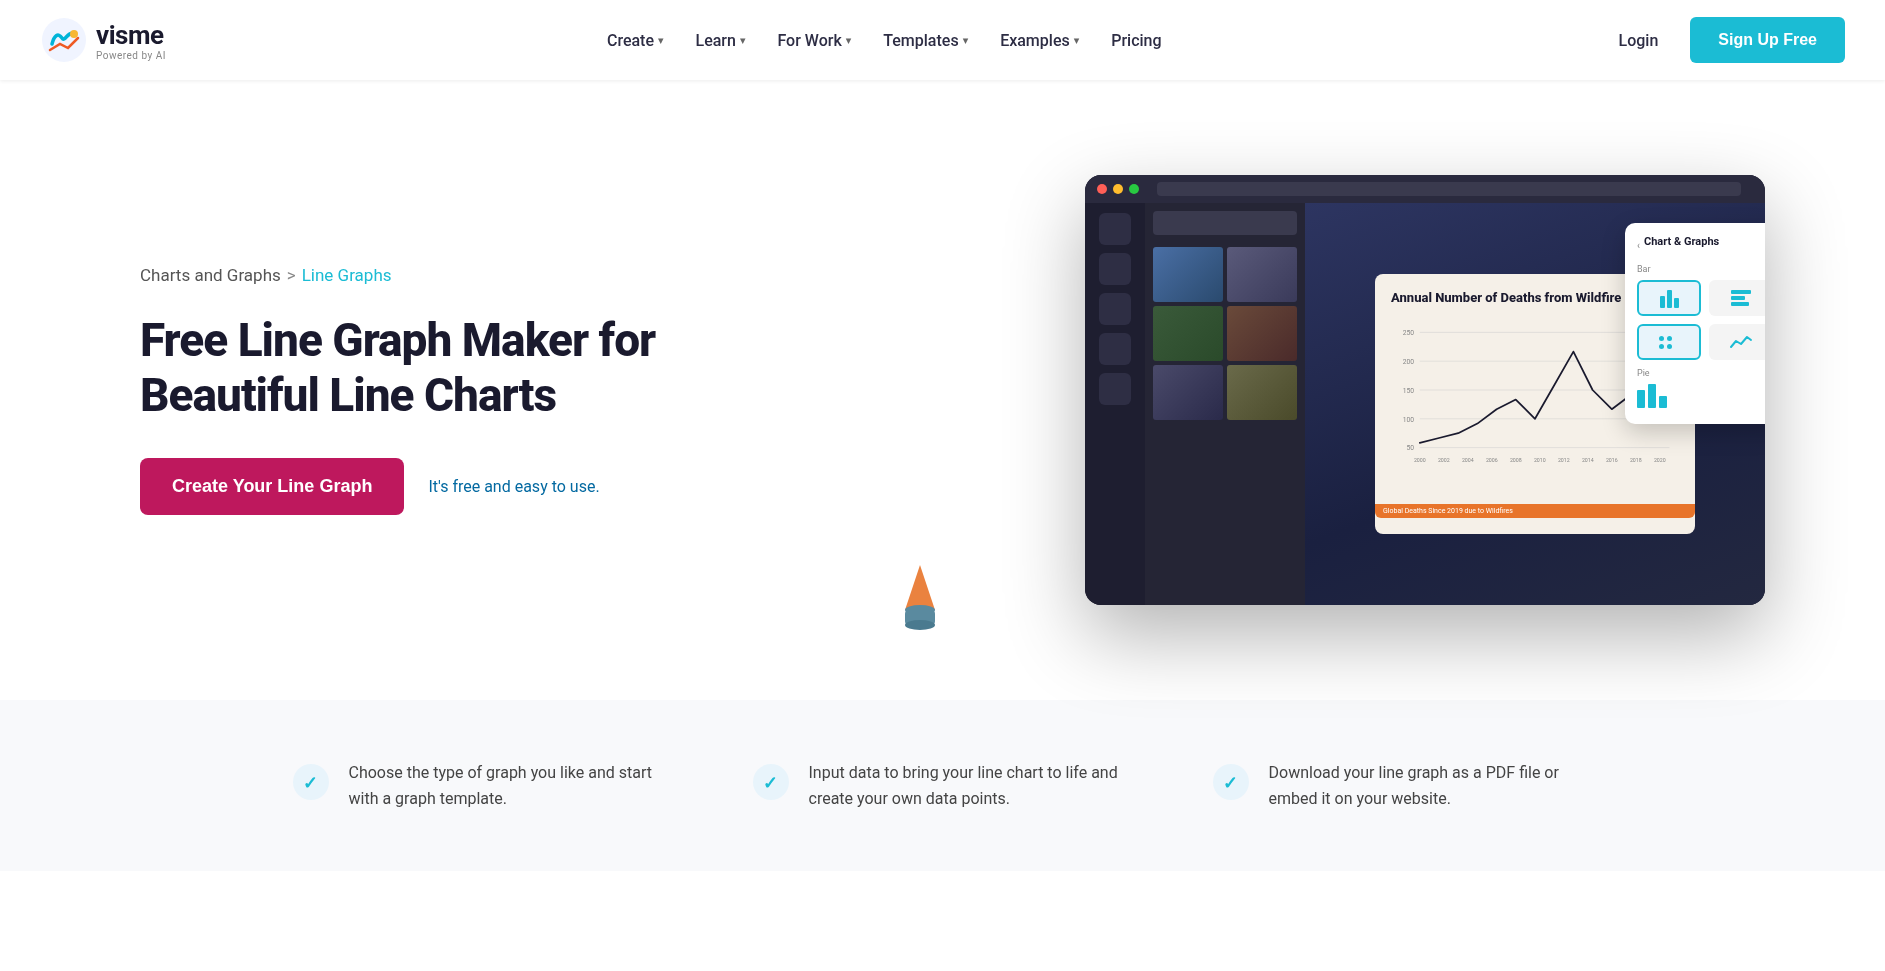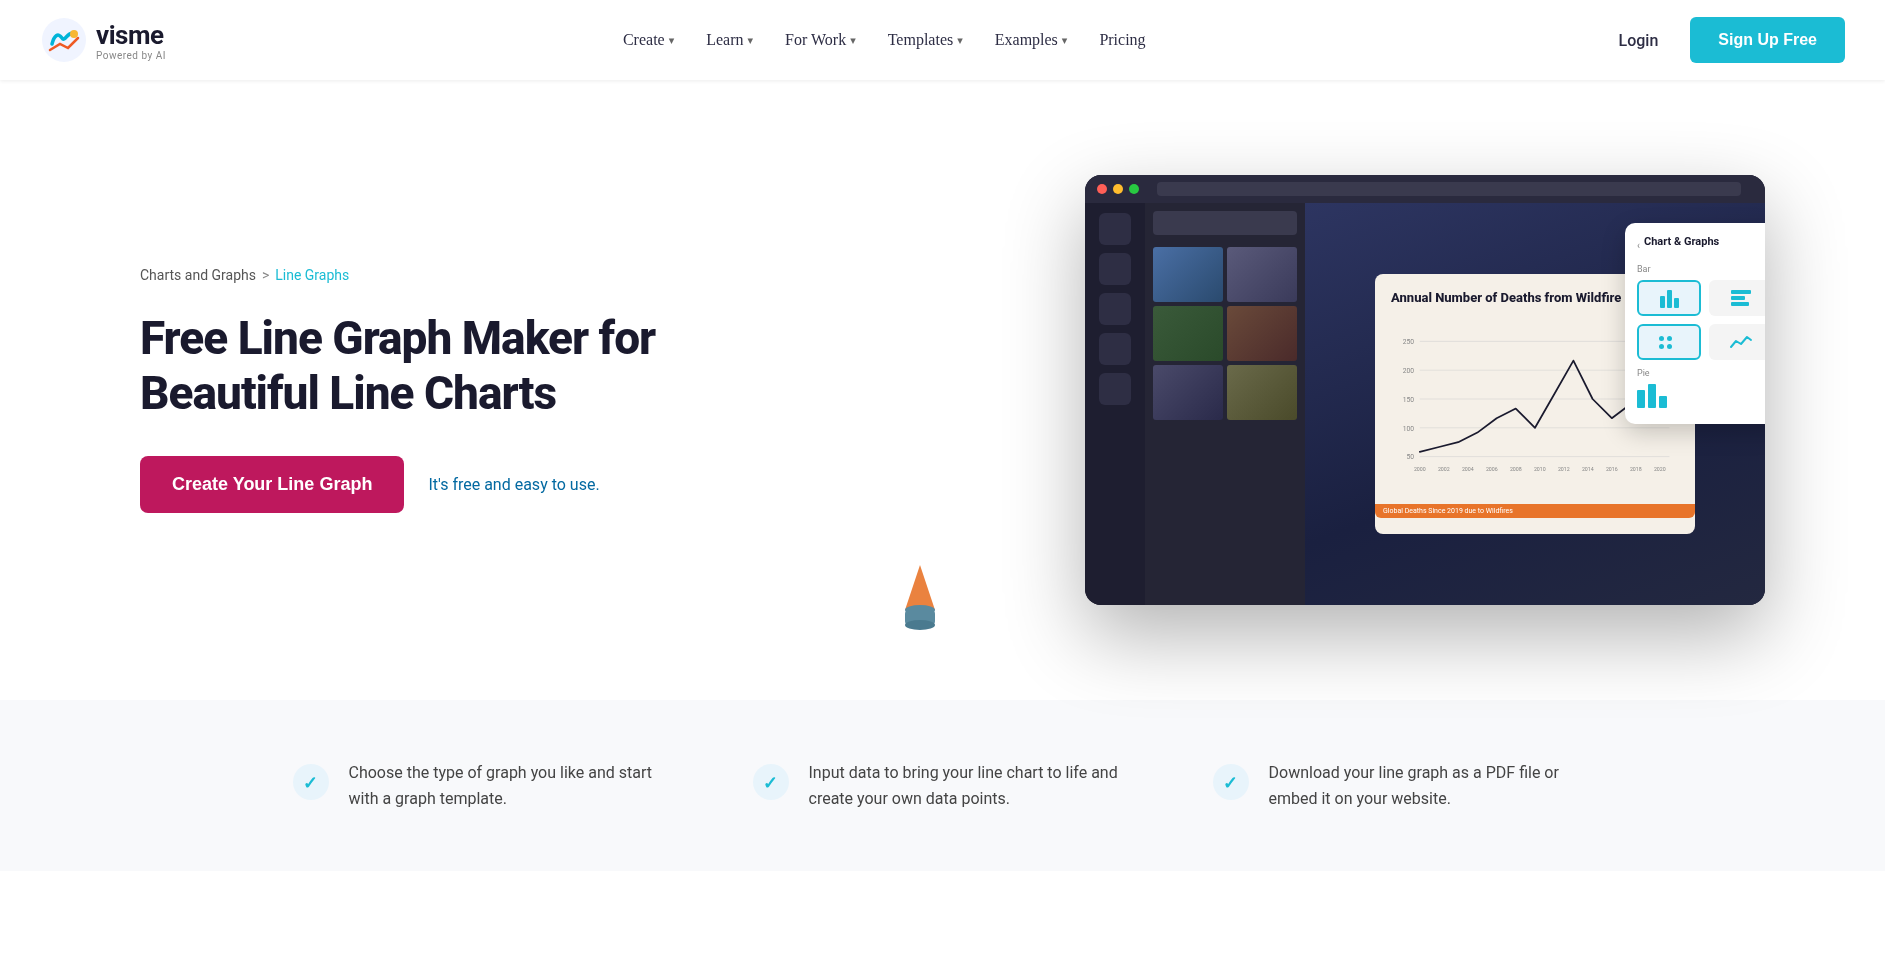--- a/index.html
+++ b/index.html
@@ -18,7 +18,7 @@
     .logo-name { font-size: 26px; font-weight: 700; color: #1a1a2e; letter-spacing: -0.5px; }
     .logo-sub { font-size: 10px; color: #888; letter-spacing: 0.5px; }
 
-    .nav-links { display: flex; align-items: flex-start; gap: 0; font-family: Liberation Serif, serif; }
+    .nav-links { display: flex; align-items: flex-start; gap: 0; }
     .nav-item {
       display: flex; align-items: center; gap: 4px;
       padding: 8px 16px; font-size: 16px; color: #2d2d44;

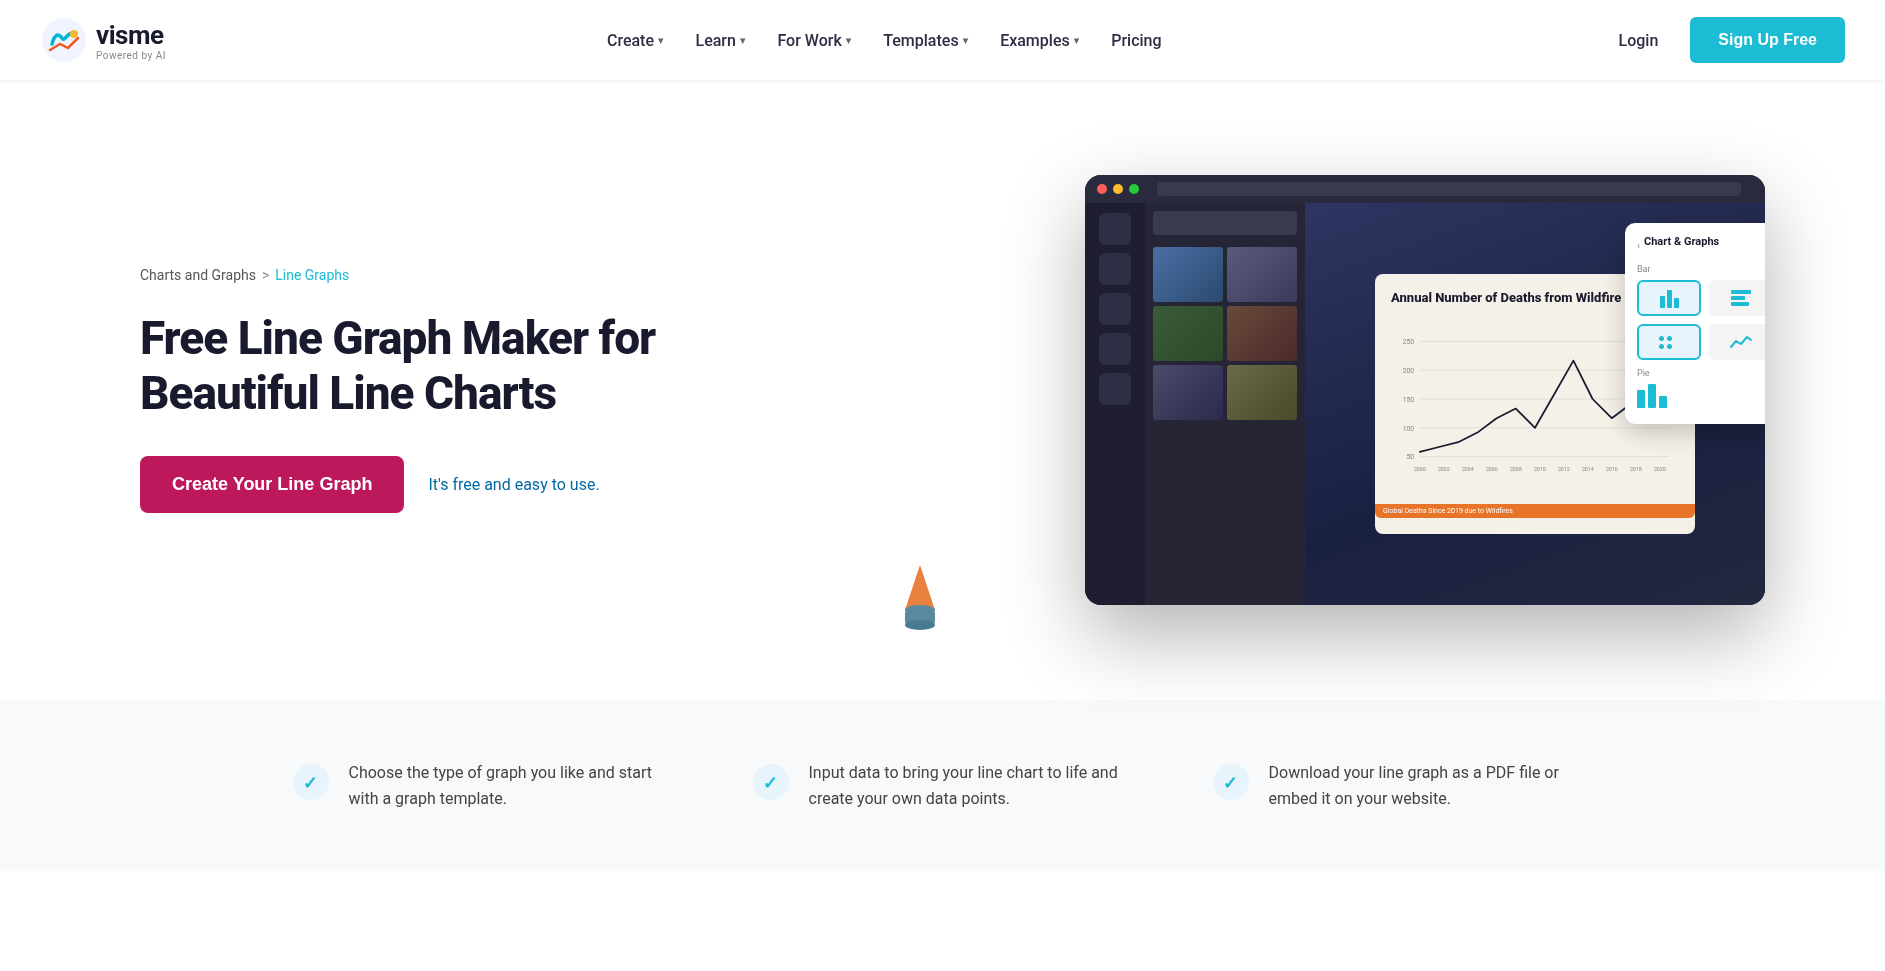--- a/index.html
+++ b/index.html
@@ -48,7 +48,7 @@
     }
     .hero-left { max-width: 560px; flex-shrink: 0; }
 
-    .breadcrumb { display: flex; align-items: center; gap: 6px; margin-bottom: 28px; font-size: 14px; }
+    .breadcrumb { display: flex; align-items: center; gap: 6px; margin-bottom: 28px; font-size: 17px; }
     .breadcrumb-link { color: #555; text-decoration: none; }
     .breadcrumb-sep { color: #888; }
     .breadcrumb-current { color: #1bbcd4; }

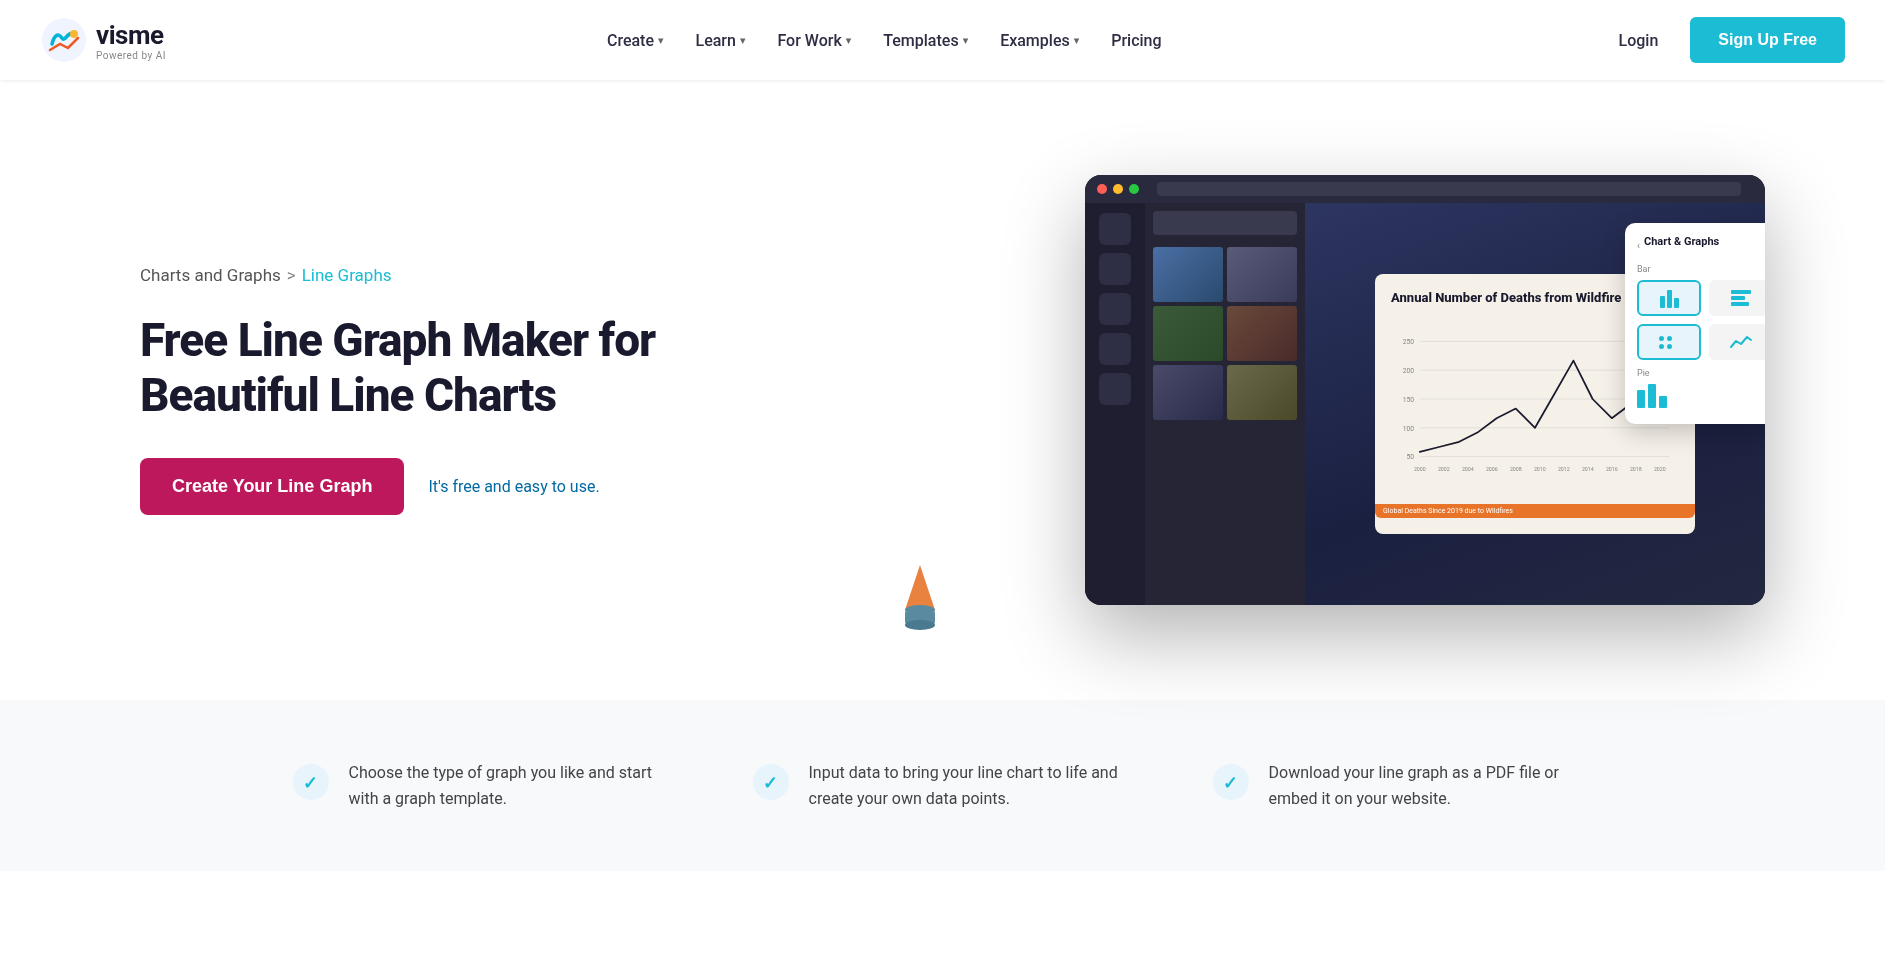--- a/index.html
+++ b/index.html
@@ -144,7 +144,7 @@
     }
     .chart-title {
       font-size: 13px; font-weight: 800; color: #1a1a2e;
-      margin-bottom: 12px; line-height: 1.3;
+      margin-bottom: 3px; line-height: 1.3;
     }
     .chart-area { position: relative; height: 160px; }
     .chart-svg { width: 100%; height: 100%; }

